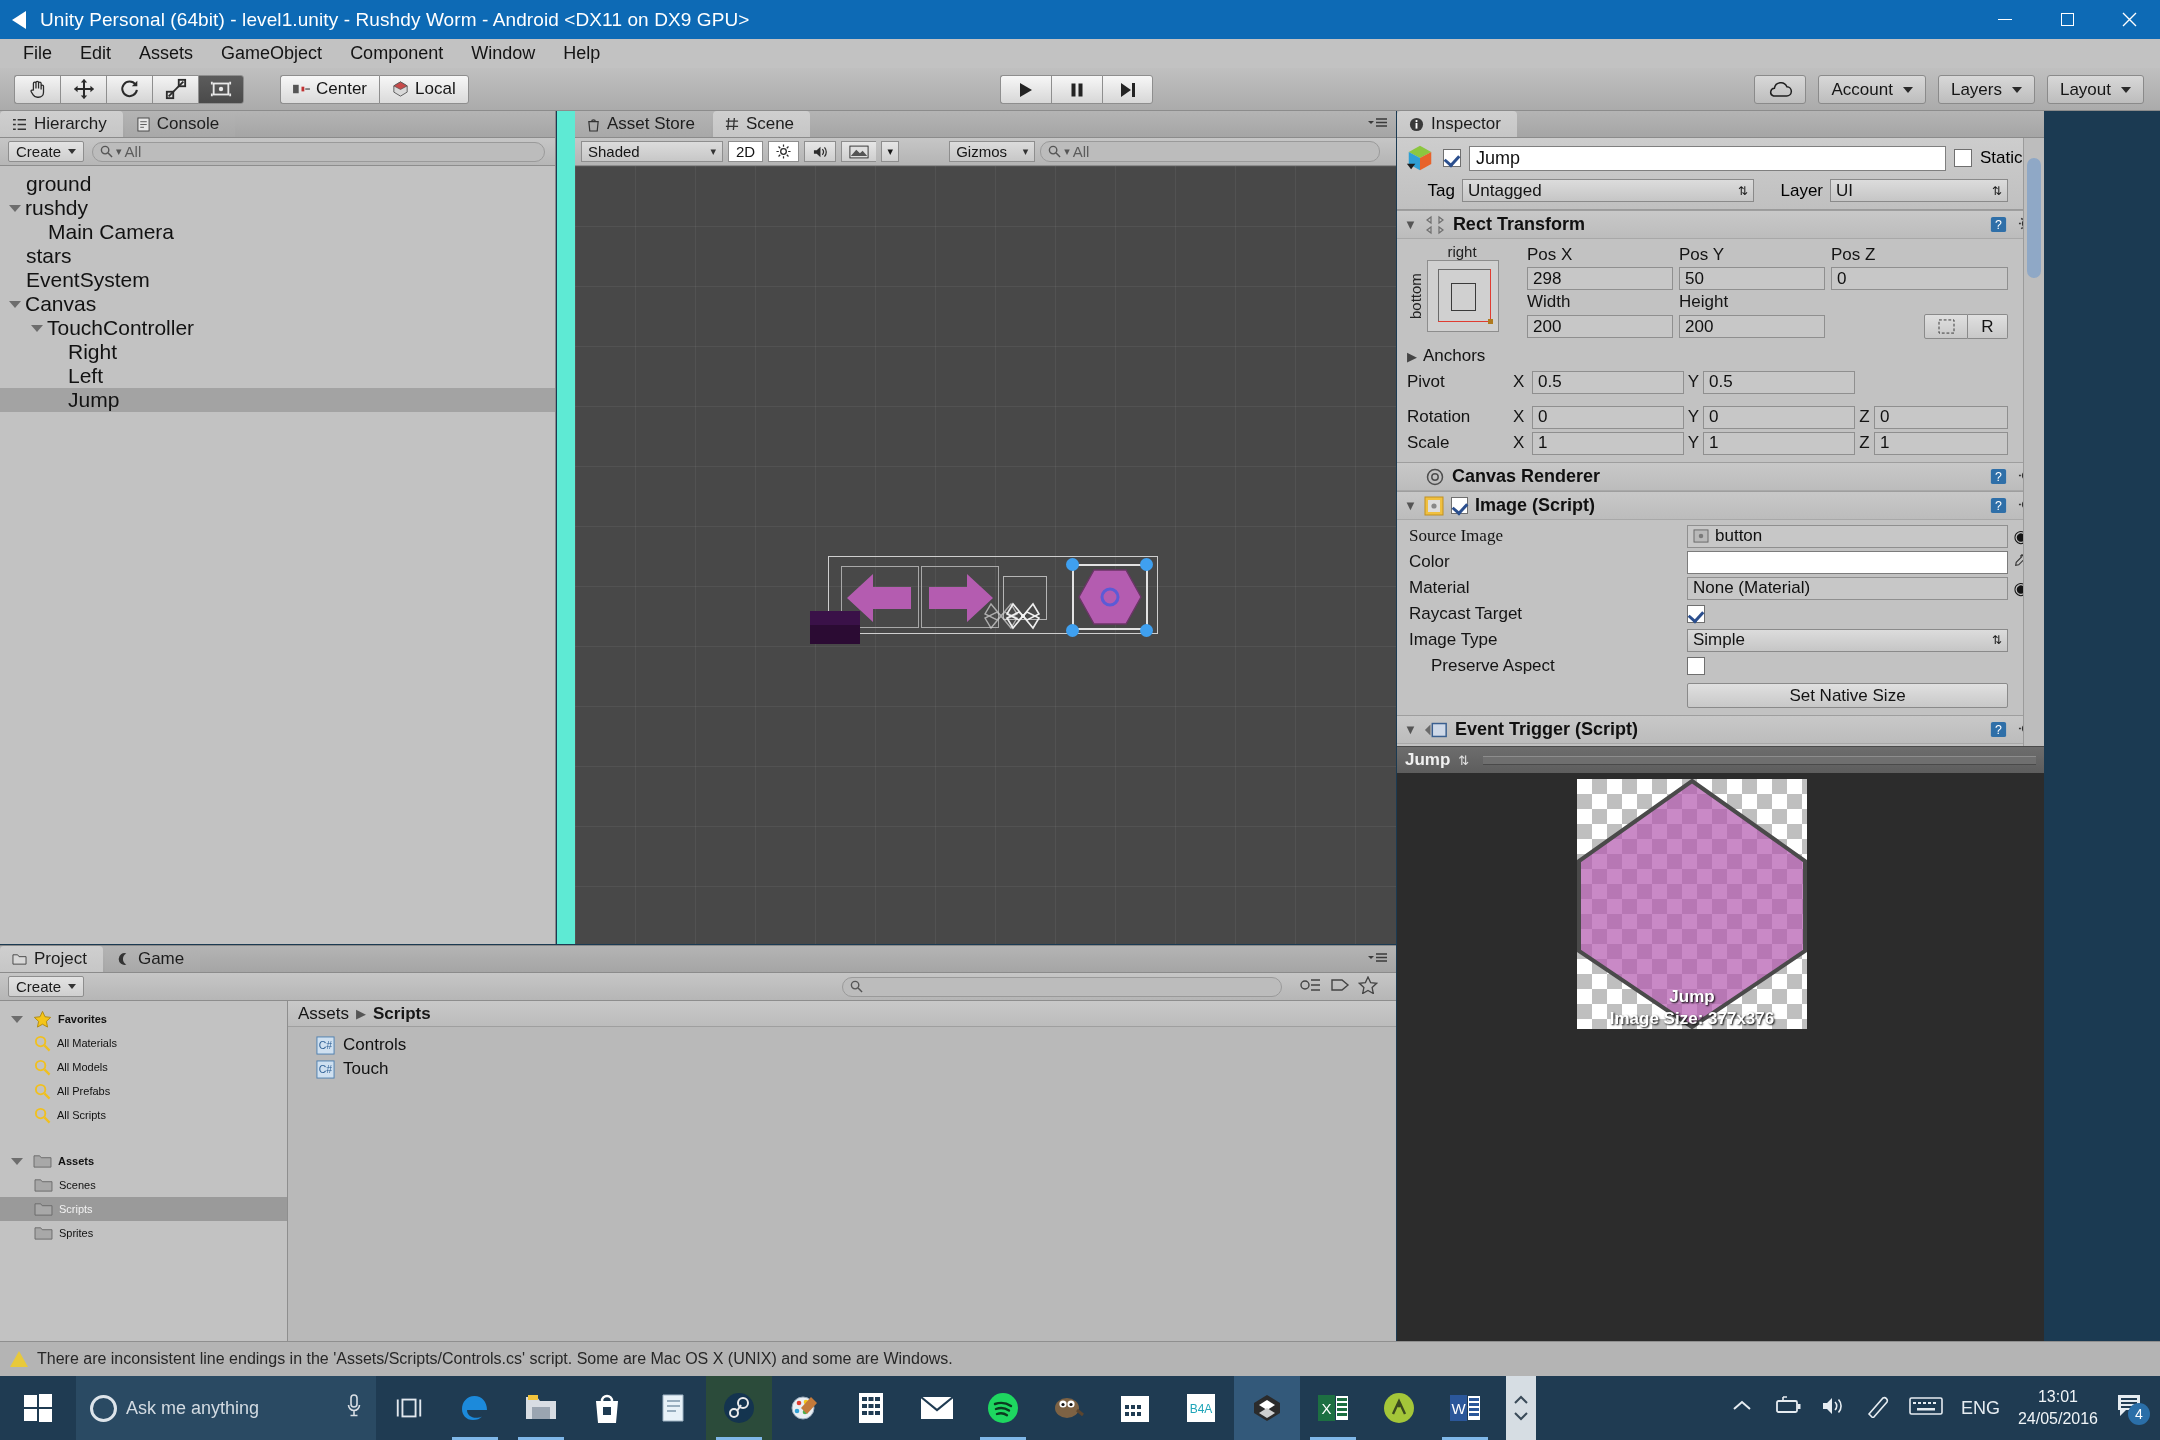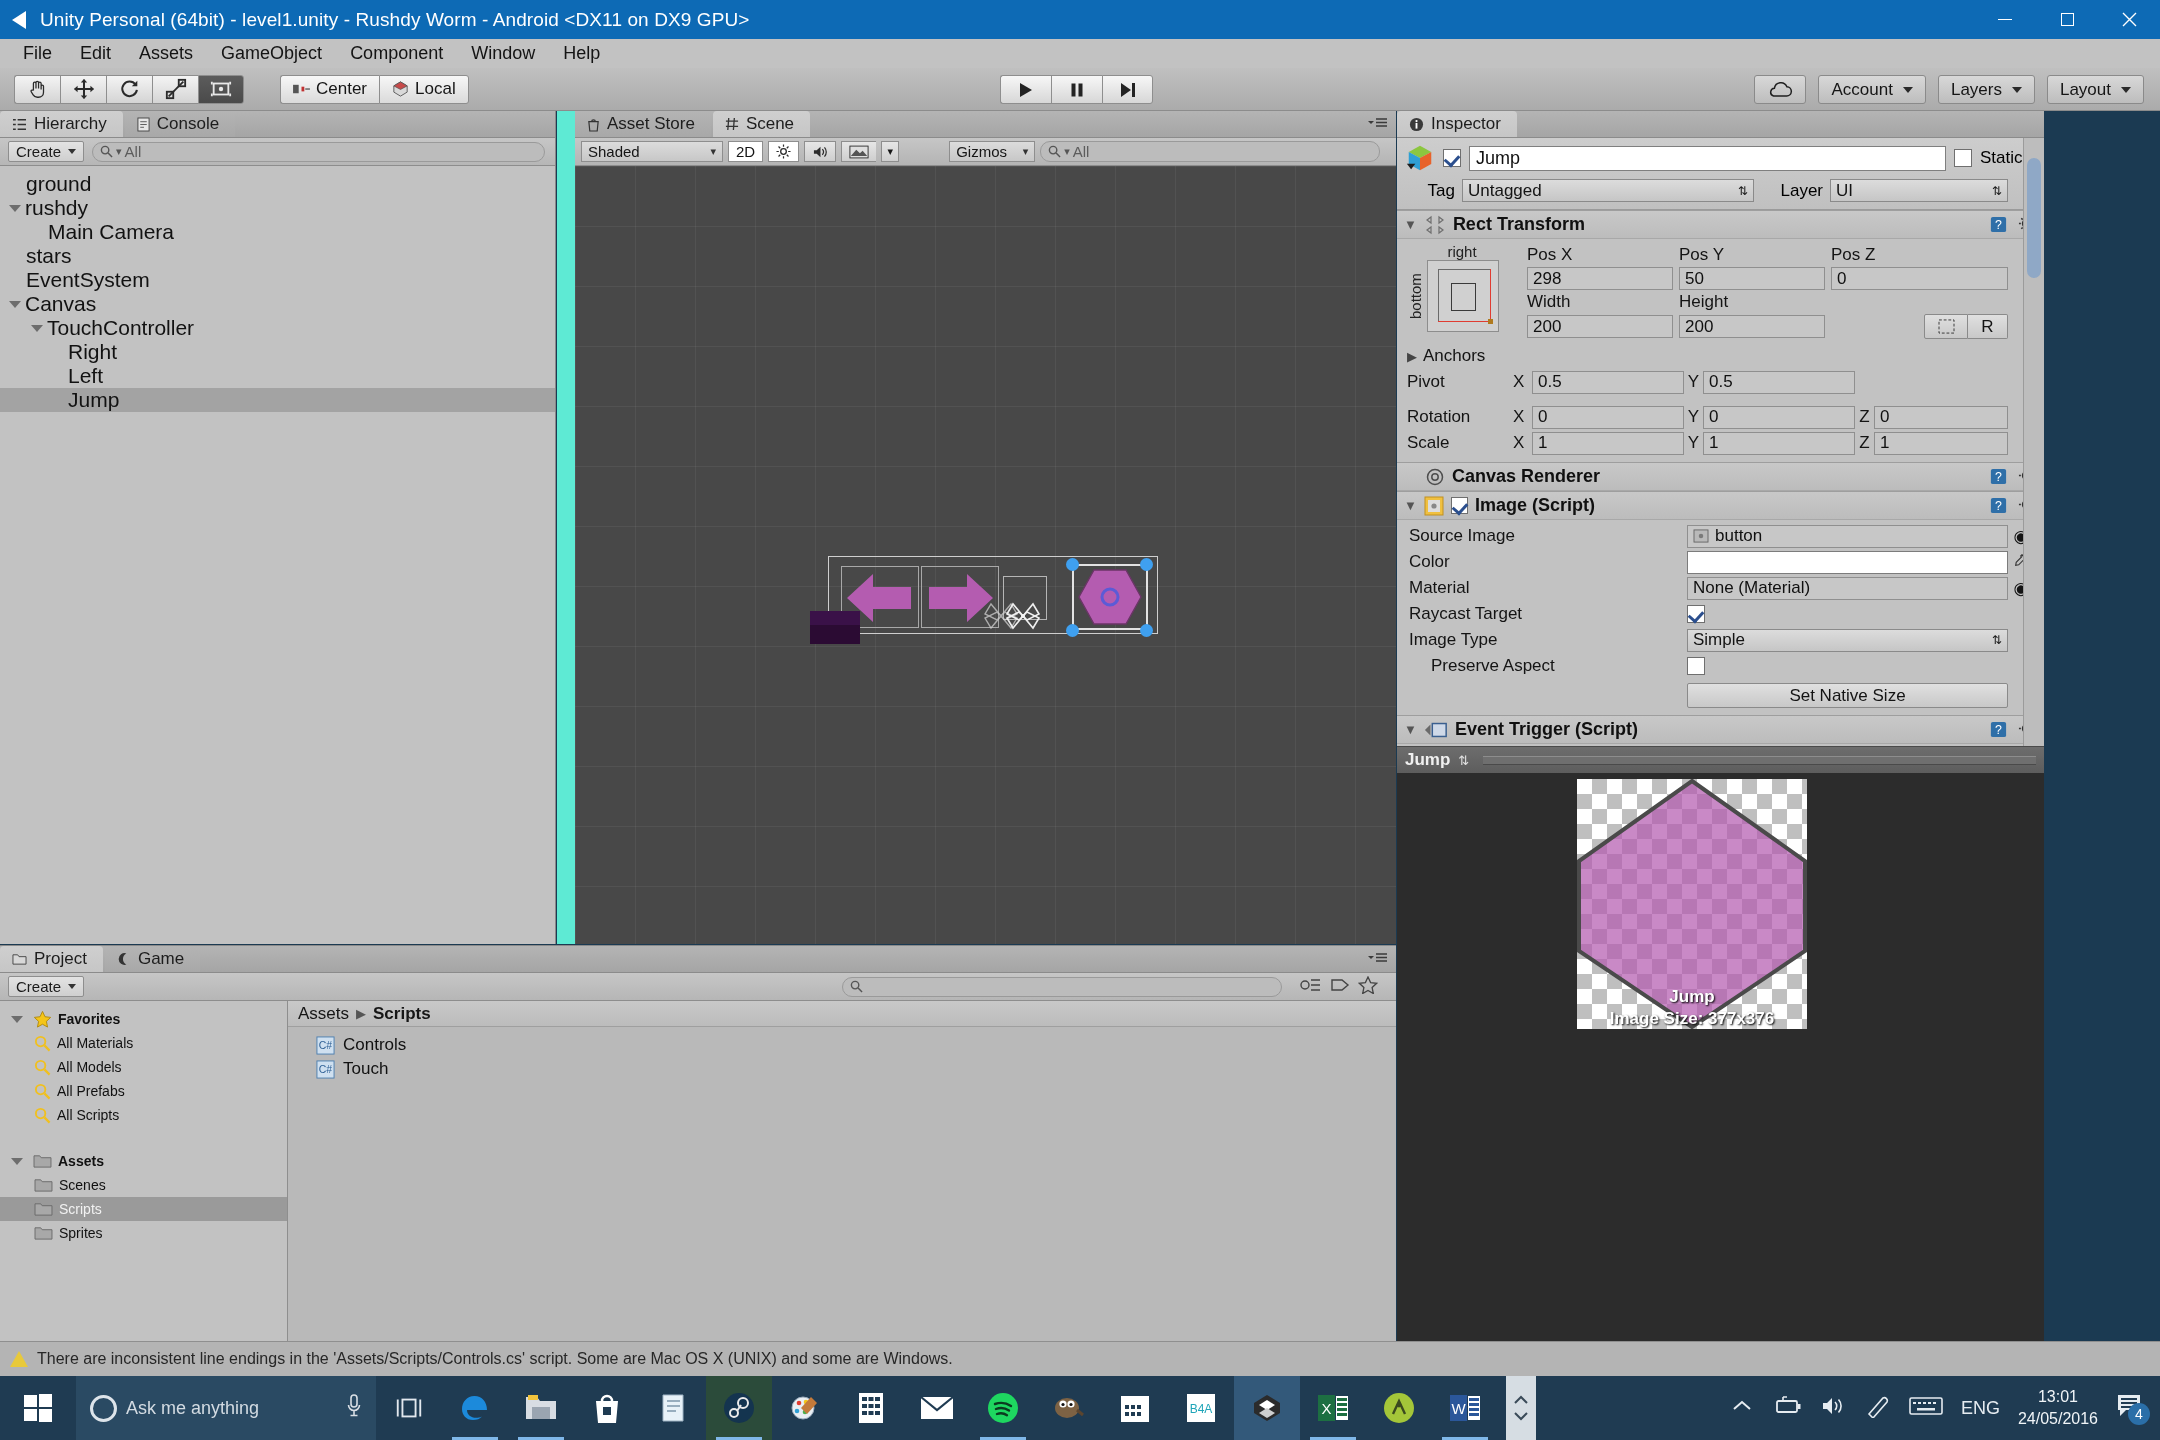--- a/index.html
+++ b/index.html
@@ -792,7 +792,7 @@
 
       <div style="padding:3px 10px 7px 12px;">
         <div class="row">
-          <span style="width:278px;">Source Image</span>
+          <span style="width:278px;font-family:Liberation Serif, serif;">Source Image</span>
           <div class="num" style="flex:1;gap:6px;">
             <svg width="16" height="14" viewBox="0 0 17 15">
                 <rect x="1" y="1" width="15" height="13" fill="#b9b9b9" stroke="#666"></rect>

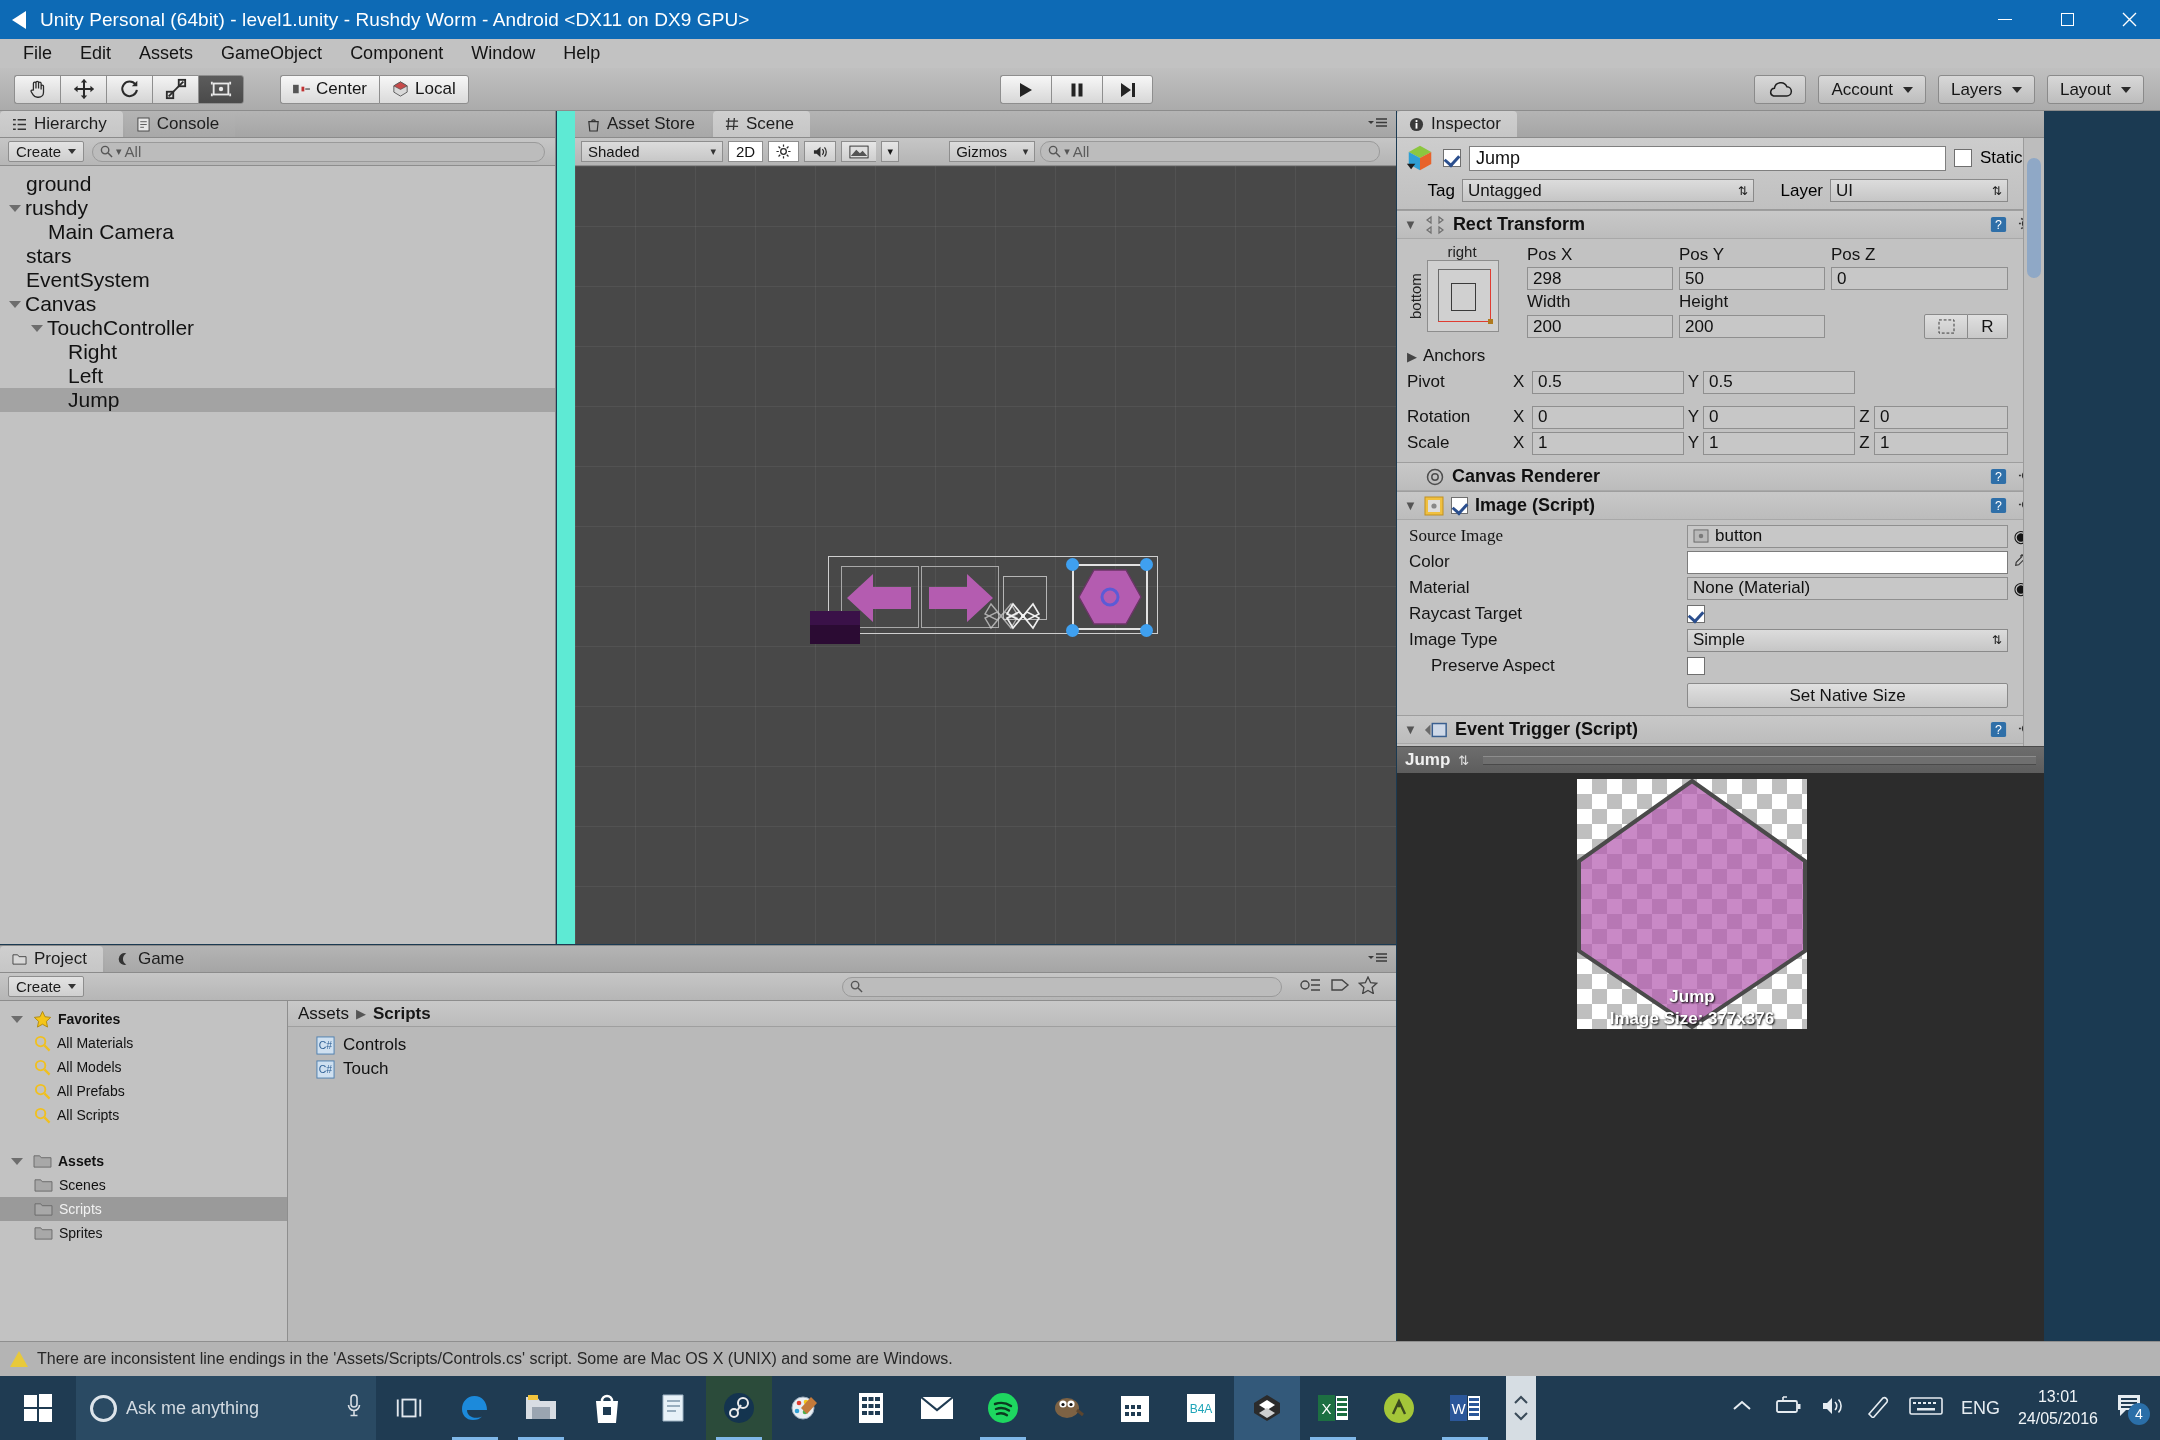--- a/index.html
+++ b/index.html
@@ -217,7 +217,7 @@
     background:#c2c2c2; display:flex; flex-direction:column; border-top:1px solid #8a8a8a;
   }
   .proj-main { flex:1; display:flex; overflow:hidden; }
-  .proj-left { width:288px; background:#c2c2c2; border-right:1px solid #8e8e8e; padding-top:6px; font-size:14px; }
+  .proj-left { width:288px; background:#c2c2c2; border-right:1px solid #8e8e8e; padding-top:6px; font-size:11px; }
   .proj-right { flex:1; background:#b9b9b9; }
   .crumbbar {
     height:26px; background:linear-gradient(#c8c8c8,#bcbcbc); border-bottom:1px solid #9f9f9f;

